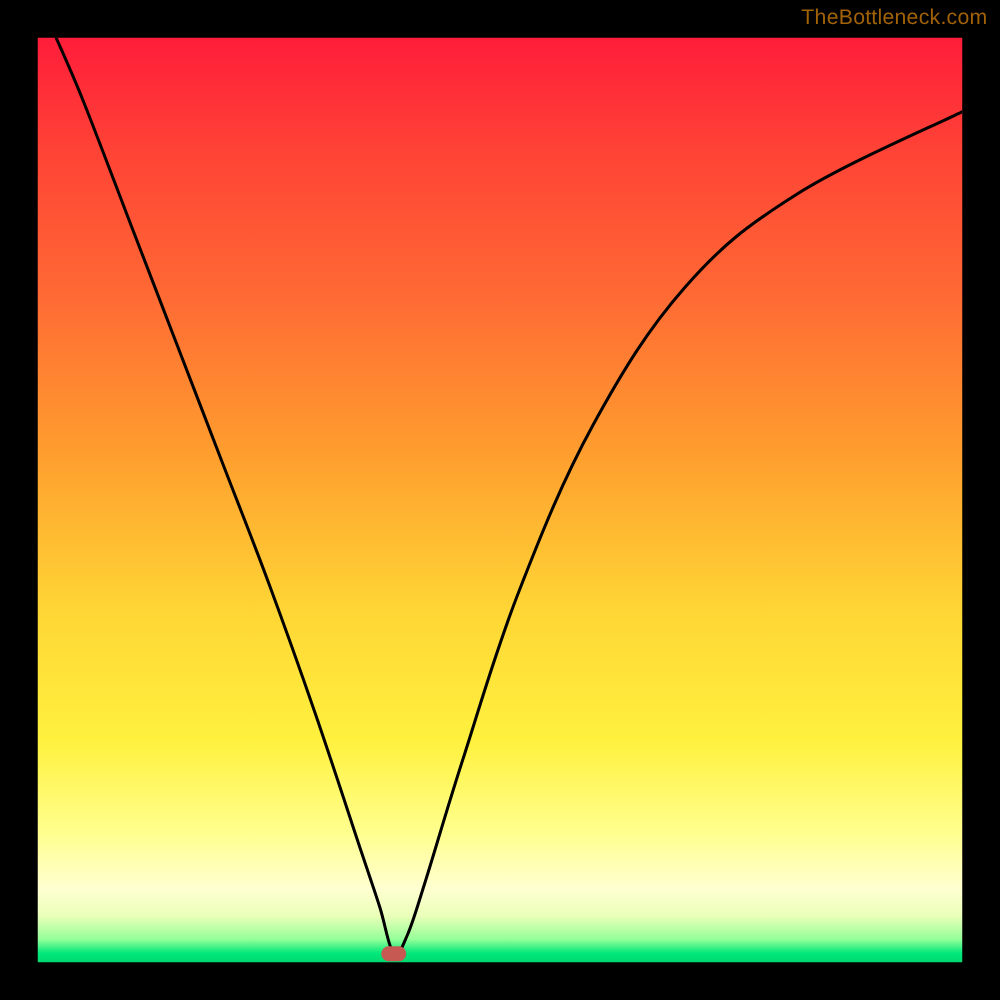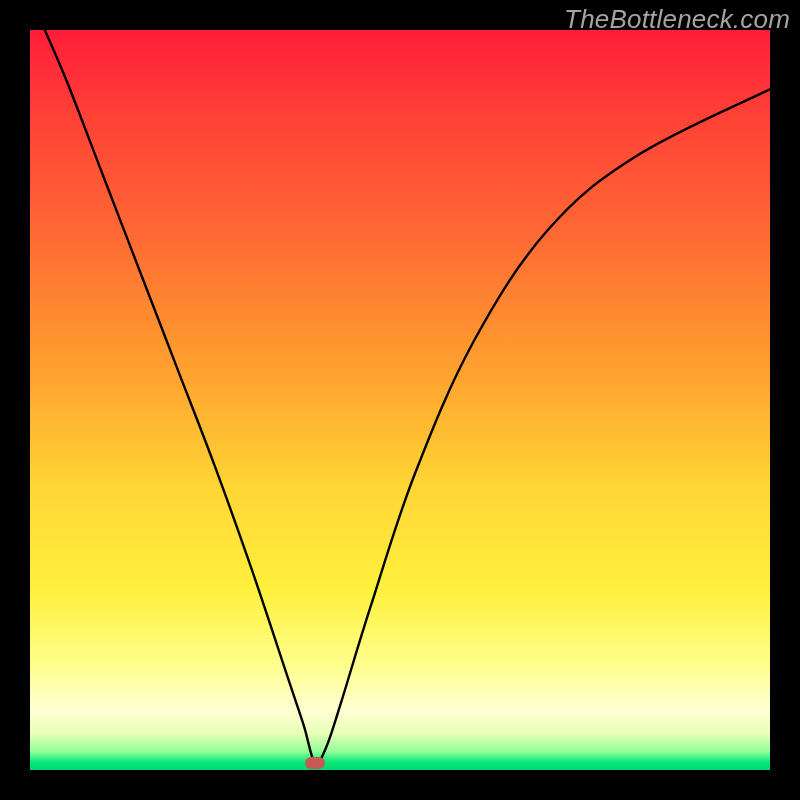--- a/index.html
+++ b/index.html
@@ -59,12 +59,11 @@
     position: absolute;
     top: 4px;
     right: 10px;
-    color: #a3a3a3;
-    font-size: 26px;
+    color: #a16207;
+    font-size: 17px;
     font-weight: 500;
     letter-spacing: 0.2px;
     user-select: none;
-    font-style: italic;
   }
   .marker {
     position: absolute;

